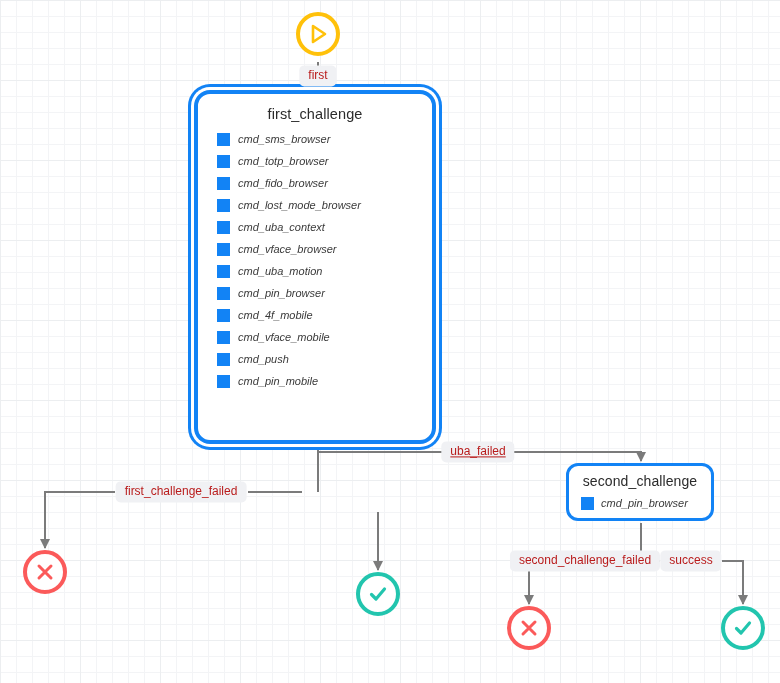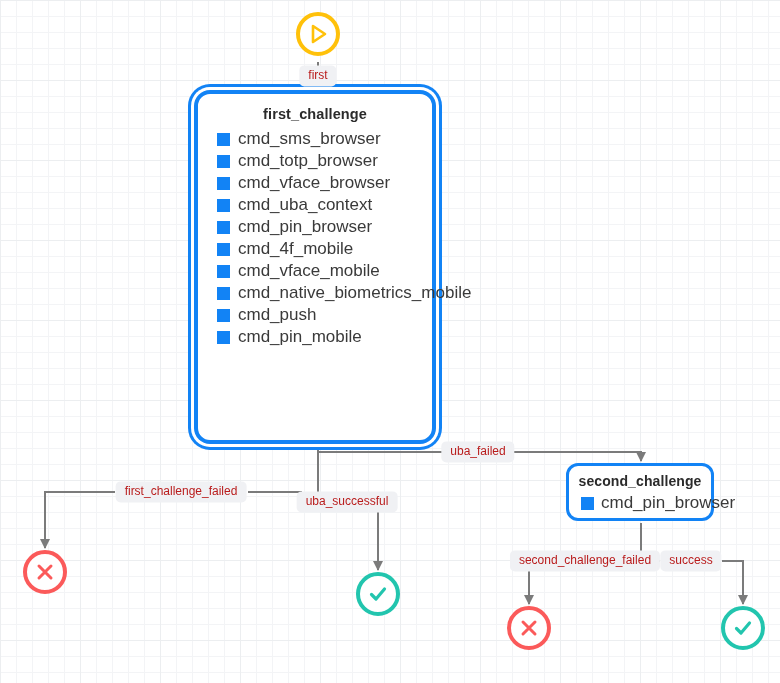--- a/index.html
+++ b/index.html
@@ -66,7 +66,7 @@
   }
   .state-title {
     text-align: center;
-    font-weight: bold;
+    font-weight: normal;
     font-size: 14.5px;
     color: #2b2b2b;
     letter-spacing: .1px;

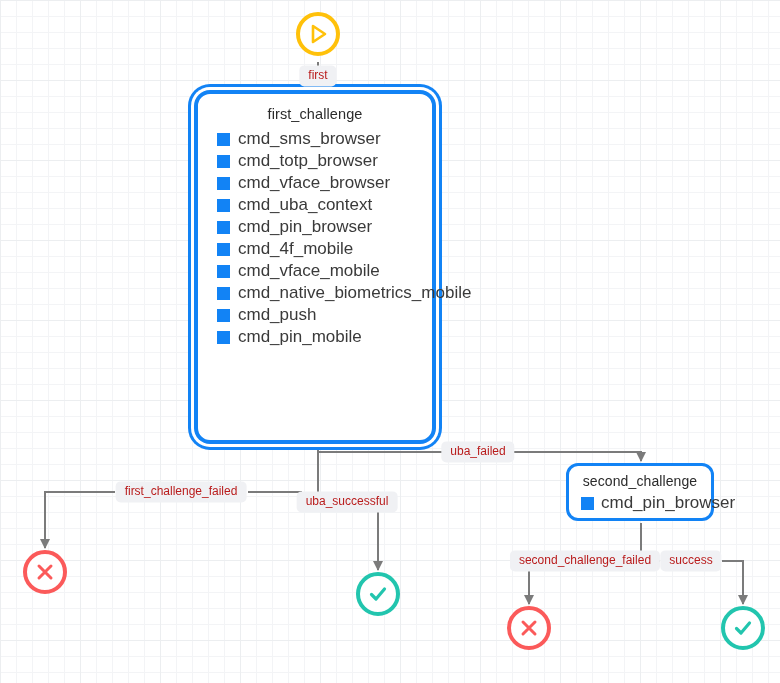--- a/index.html
+++ b/index.html
@@ -79,9 +79,10 @@
   .state-list li {
     display: flex;
     align-items: center;
-    font-size: 17px;
+    font-size: 11px;
     color: #3a3a3a;
     white-space: nowrap;
+    font-style: italic;
   }
   .bullet {
     display: inline-block;

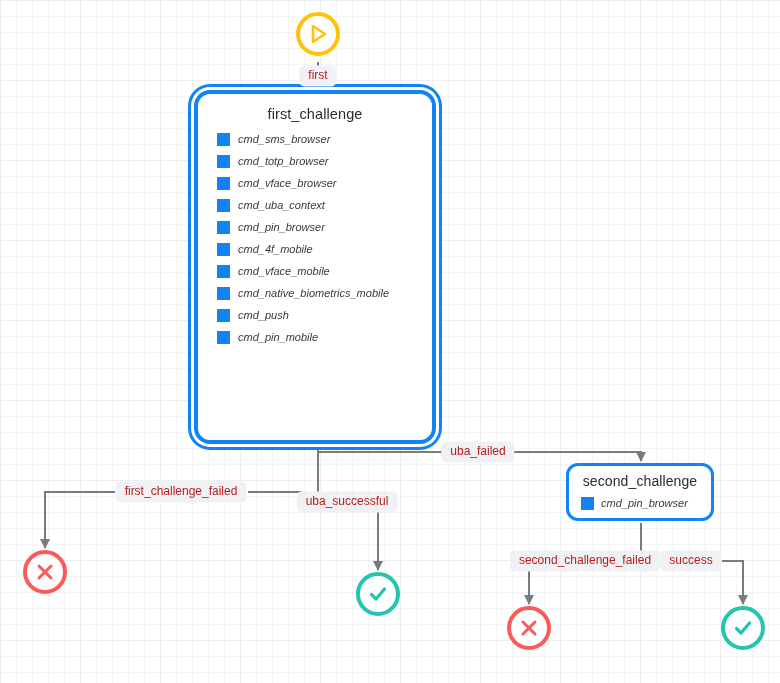--- a/index.html
+++ b/index.html
@@ -173,6 +173,10 @@
         </li>
       <li>
           <span class="bullet"></span>
+          <span>cmd_fido_browser</span>
+        </li>
+      <li>
+          <span class="bullet"></span>
           <span>cmd_vface_browser</span>
         </li>
       <li>

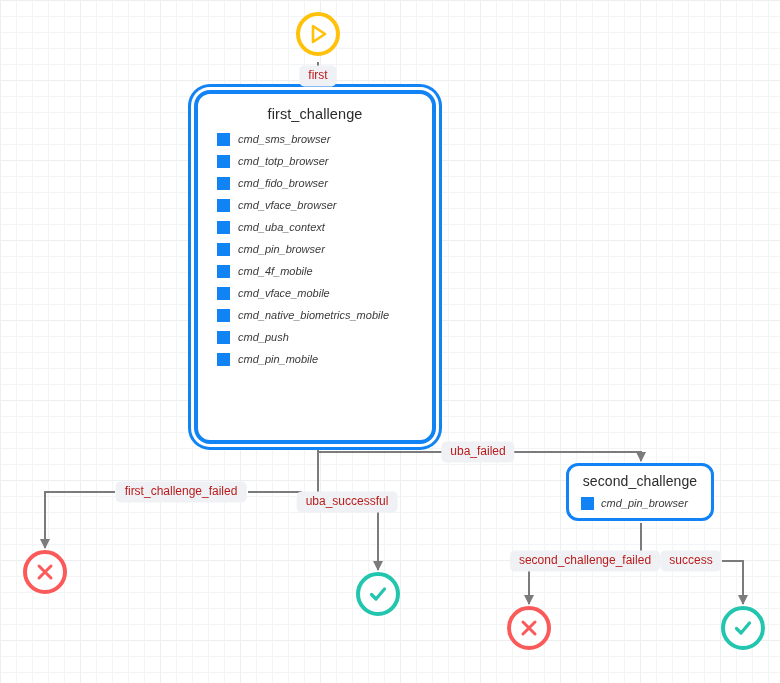--- a/index.html
+++ b/index.html
@@ -177,6 +177,10 @@
         </li>
       <li>
           <span class="bullet"></span>
+          <span>cmd_lost_mode_browser</span>
+        </li>
+      <li>
+          <span class="bullet"></span>
           <span>cmd_vface_browser</span>
         </li>
       <li>

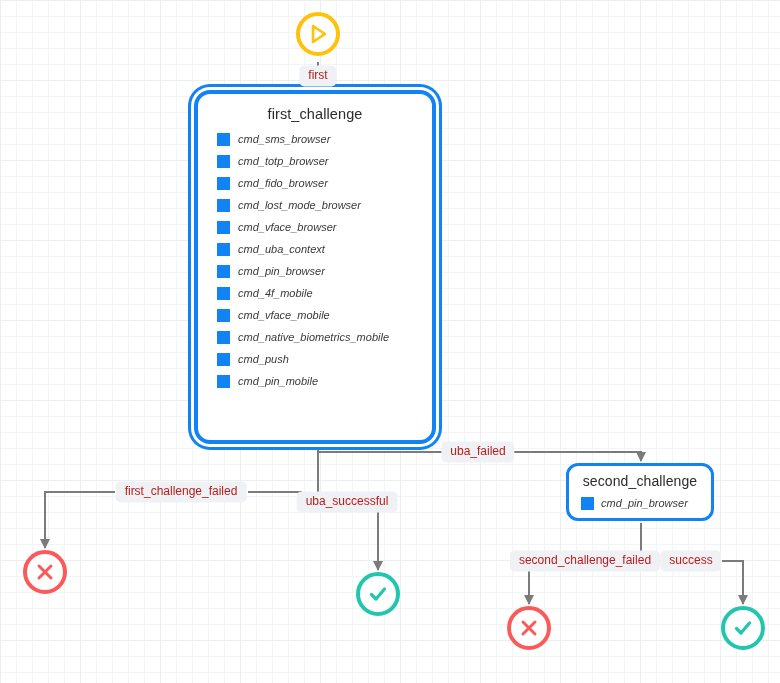--- a/index.html
+++ b/index.html
@@ -181,11 +181,11 @@
         </li>
       <li>
           <span class="bullet"></span>
+          <span>cmd_uba_context</span>
+        </li>
+      <li>
+          <span class="bullet"></span>
           <span>cmd_vface_browser</span>
-        </li>
-      <li>
-          <span class="bullet"></span>
-          <span>cmd_uba_context</span>
         </li>
       <li>
           <span class="bullet"></span>

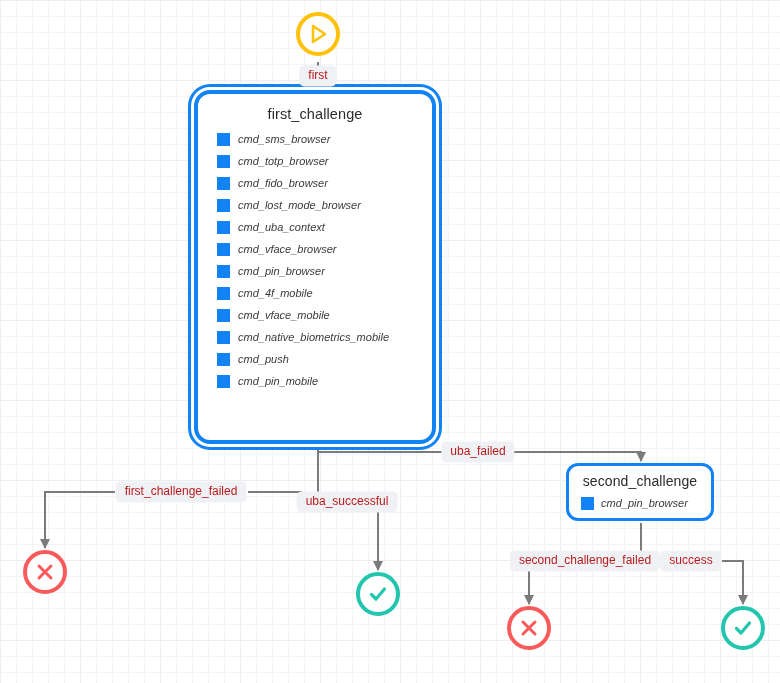--- a/index.html
+++ b/index.html
@@ -189,6 +189,10 @@
         </li>
       <li>
           <span class="bullet"></span>
+          <span>cmd_uba_motion</span>
+        </li>
+      <li>
+          <span class="bullet"></span>
           <span>cmd_pin_browser</span>
         </li>
       <li>

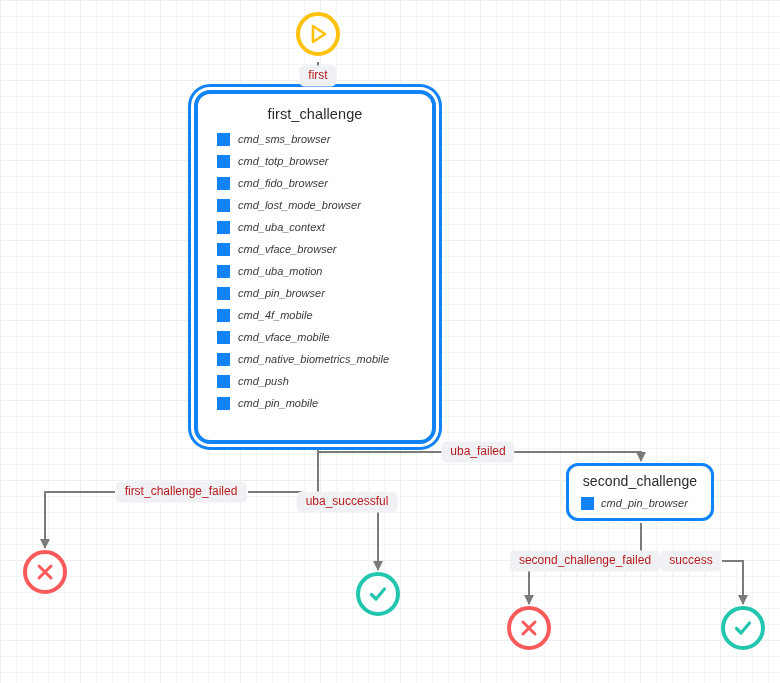--- a/index.html
+++ b/index.html
@@ -205,10 +205,6 @@
         </li>
       <li>
           <span class="bullet"></span>
-          <span>cmd_native_biometrics_mobile</span>
-        </li>
-      <li>
-          <span class="bullet"></span>
           <span>cmd_push</span>
         </li>
       <li>

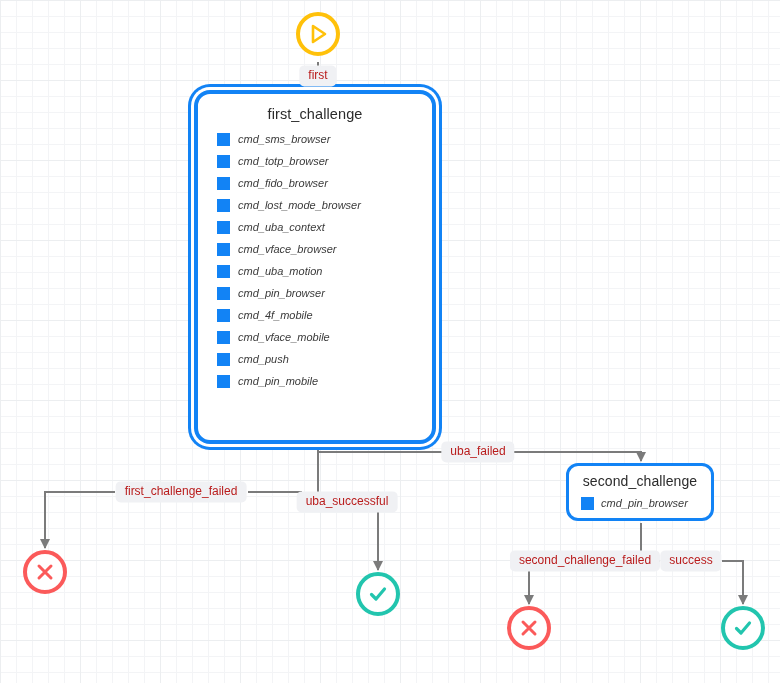--- a/index.html
+++ b/index.html
@@ -250,7 +250,7 @@
 
   <div class="edge-label" style="left:318px; top:76px;">first</div>
 
-  <div class="edge-label" style="left:478px; top:452px;">uba_failed</div>
+  <div class="edge-label" style="left:478px; top:452px;text-decoration:underline;">uba_failed</div>
 
   <div class="edge-label" style="left:181px; top:492px;">first_challenge_failed</div>
 

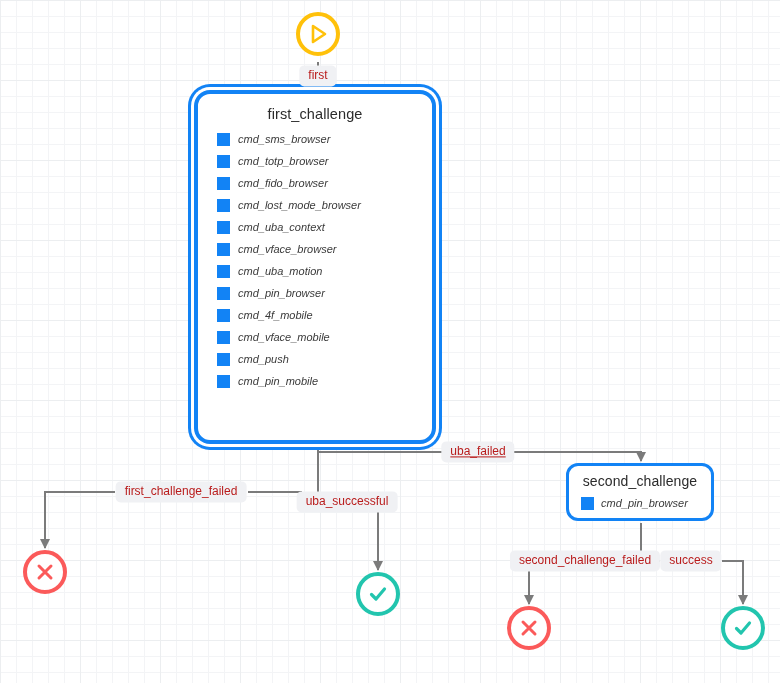--- a/index.html
+++ b/index.html
@@ -254,7 +254,6 @@
 
   <div class="edge-label" style="left:181px; top:492px;">first_challenge_failed</div>
 
-  <div class="edge-label" style="left:347px; top:502px;">uba_successful</div>
 
   <div class="edge-label" style="left:585px; top:561px;text-align:center;">second_challenge_failed</div>
 

